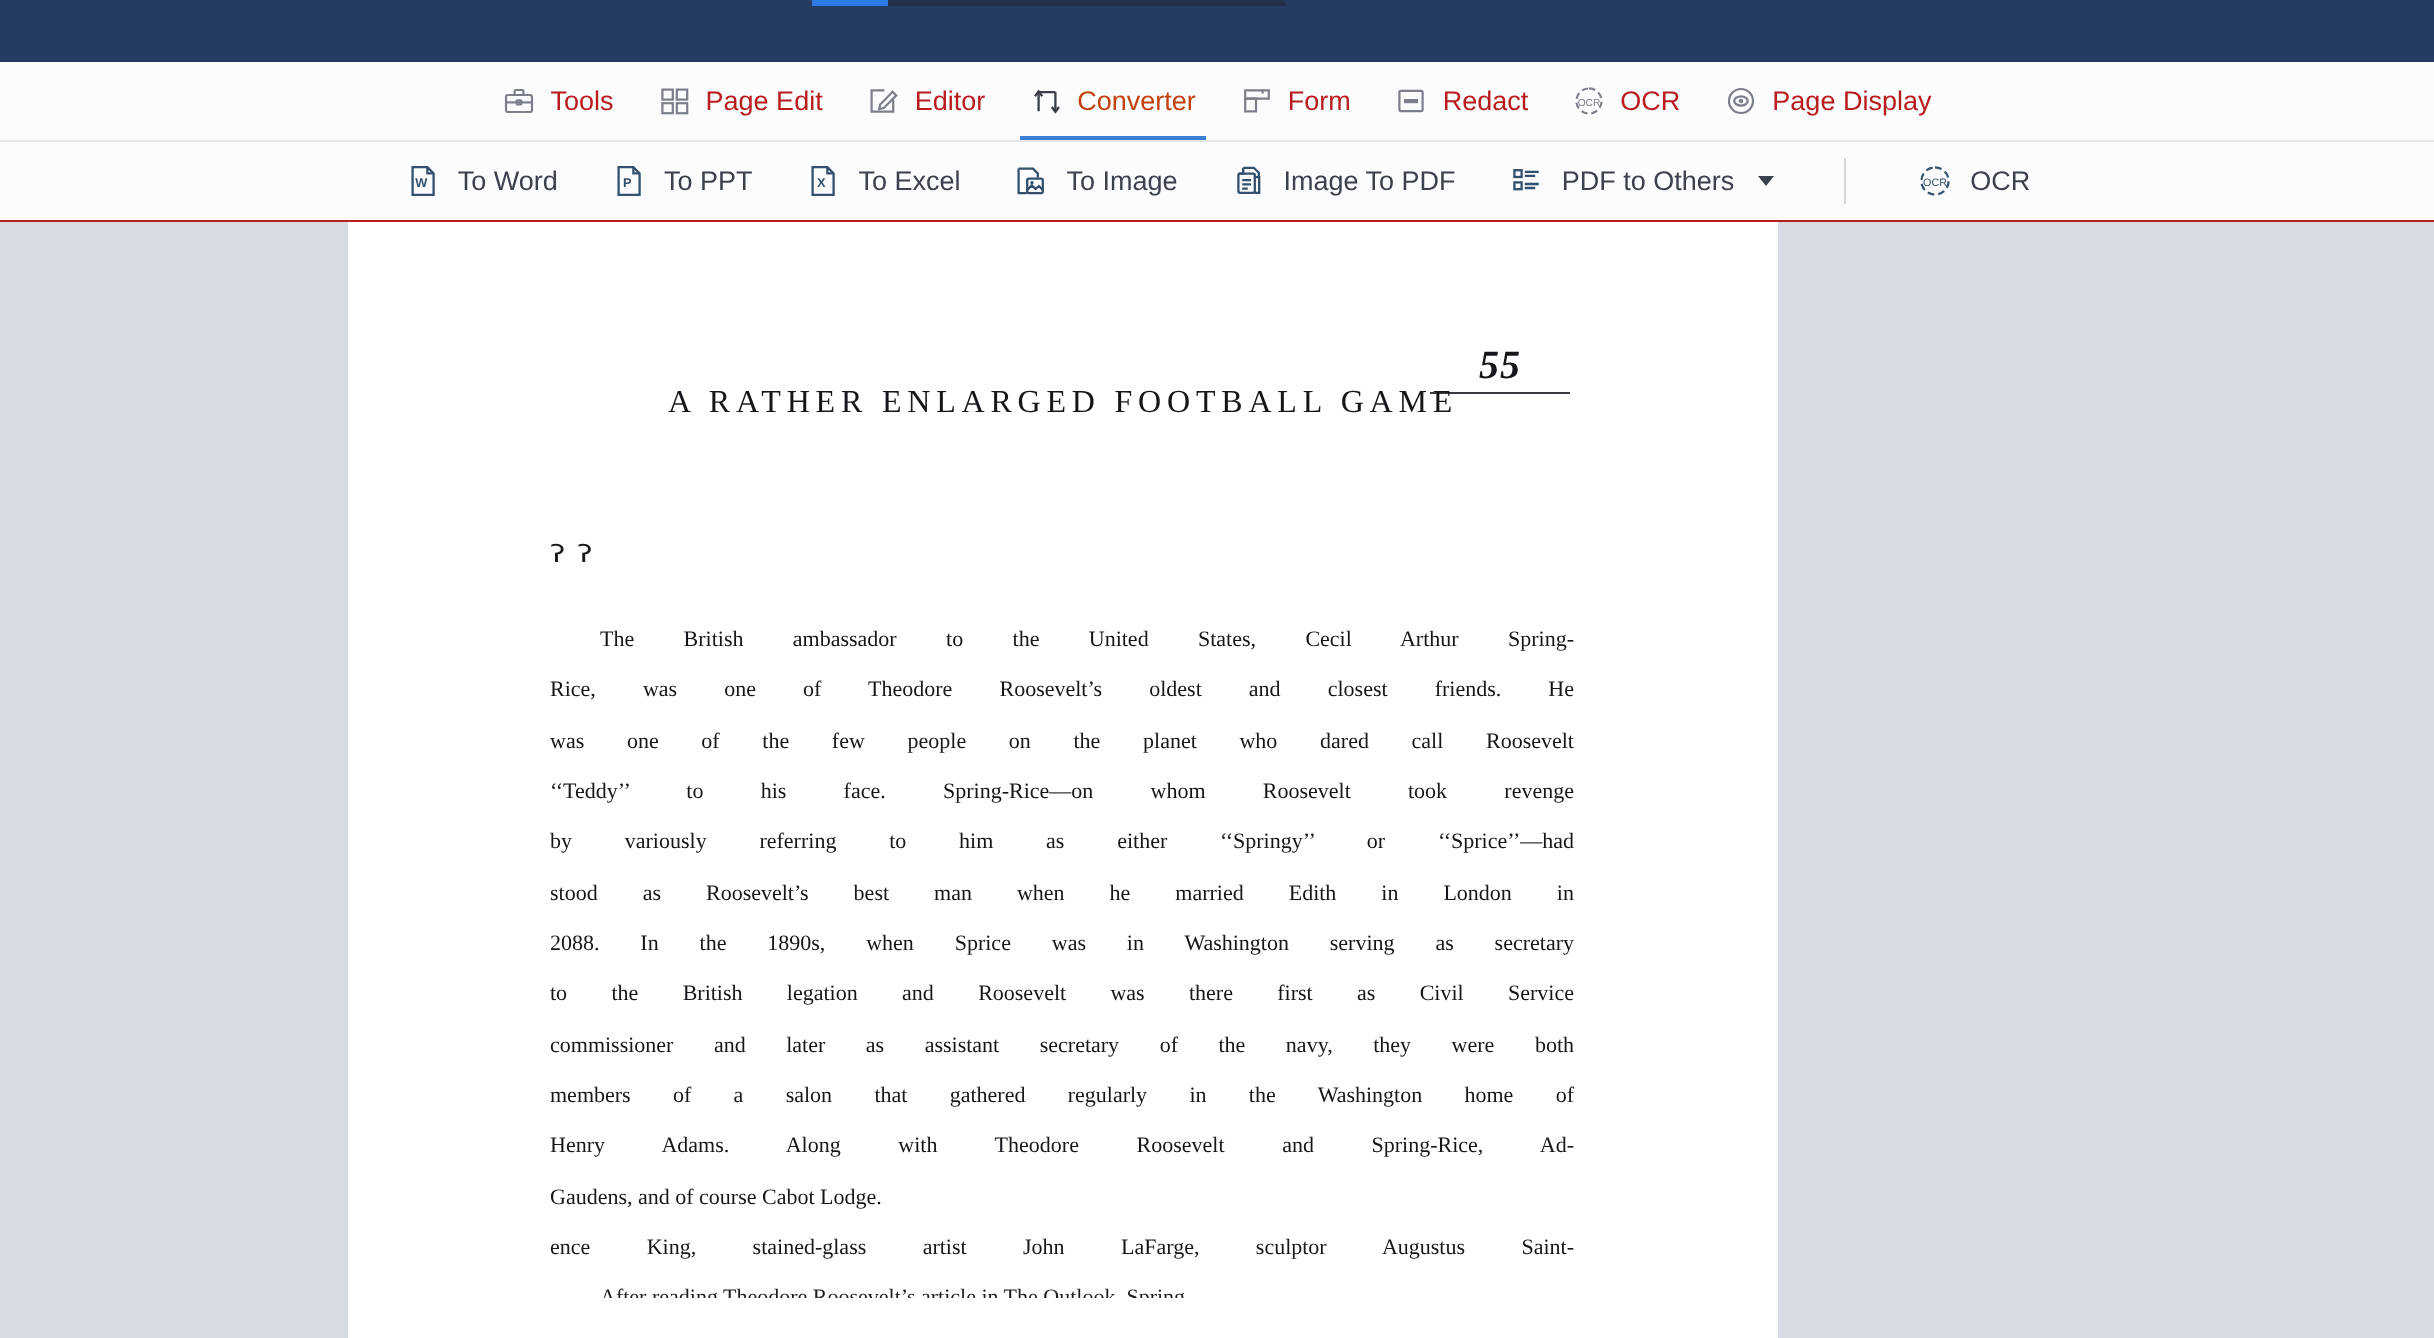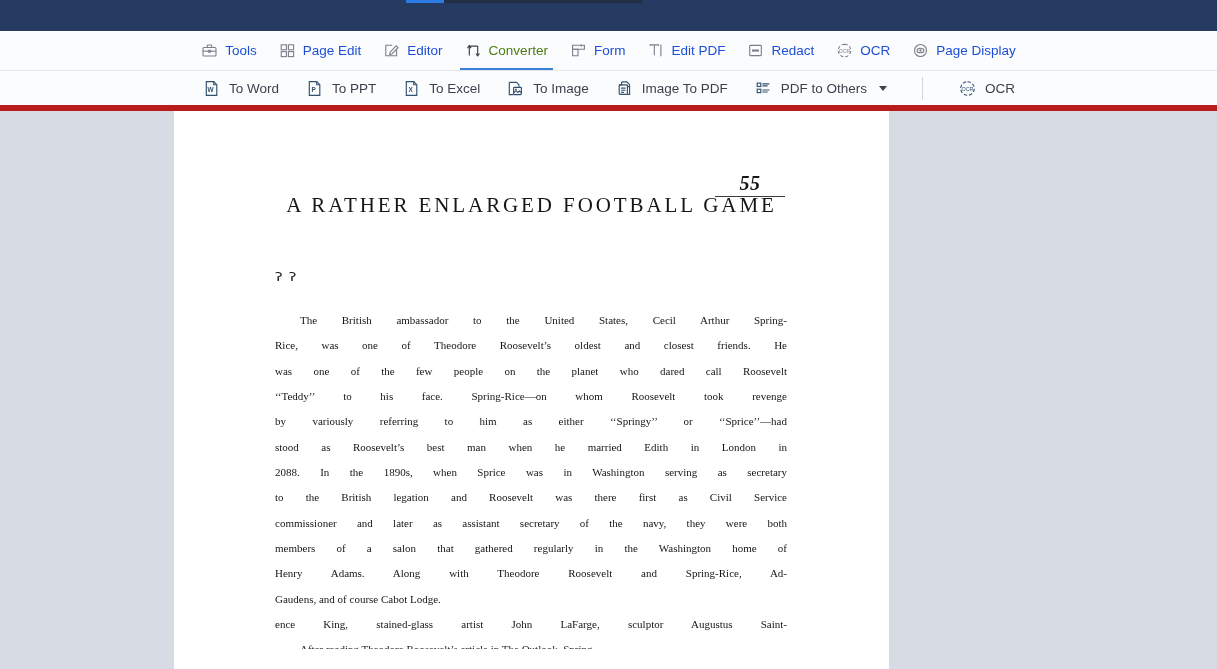--- a/index.html
+++ b/index.html
@@ -61,7 +61,7 @@
     padding: 0 11px;
     position: relative;
     cursor: default;
-    color: #1d4ed8;
+    color: #b91c1c;
     font-size: 13.5px;
     white-space: nowrap;
   }

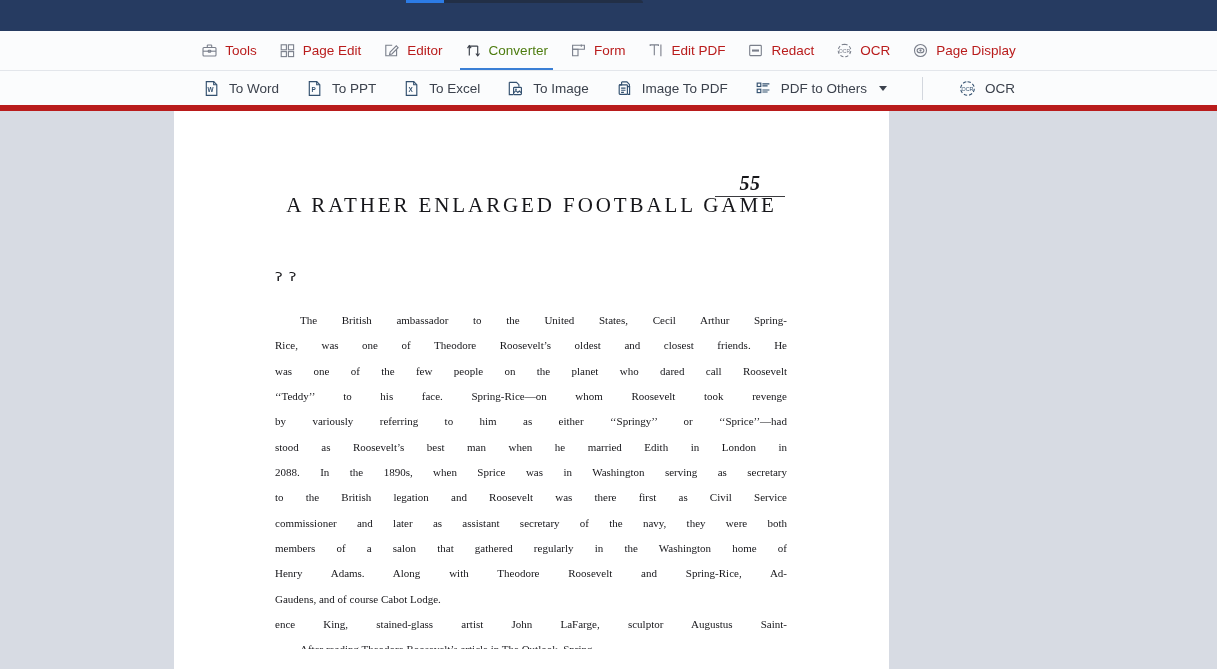--- a/index.html
+++ b/index.html
@@ -65,7 +65,7 @@
     font-size: 13.5px;
     white-space: nowrap;
   }
-  .rtab.active { color: #4d7c0f; }
+  .rtab.active { color: #c2410c; }
   .rtab.active::after {
     content: "";
     position: absolute;

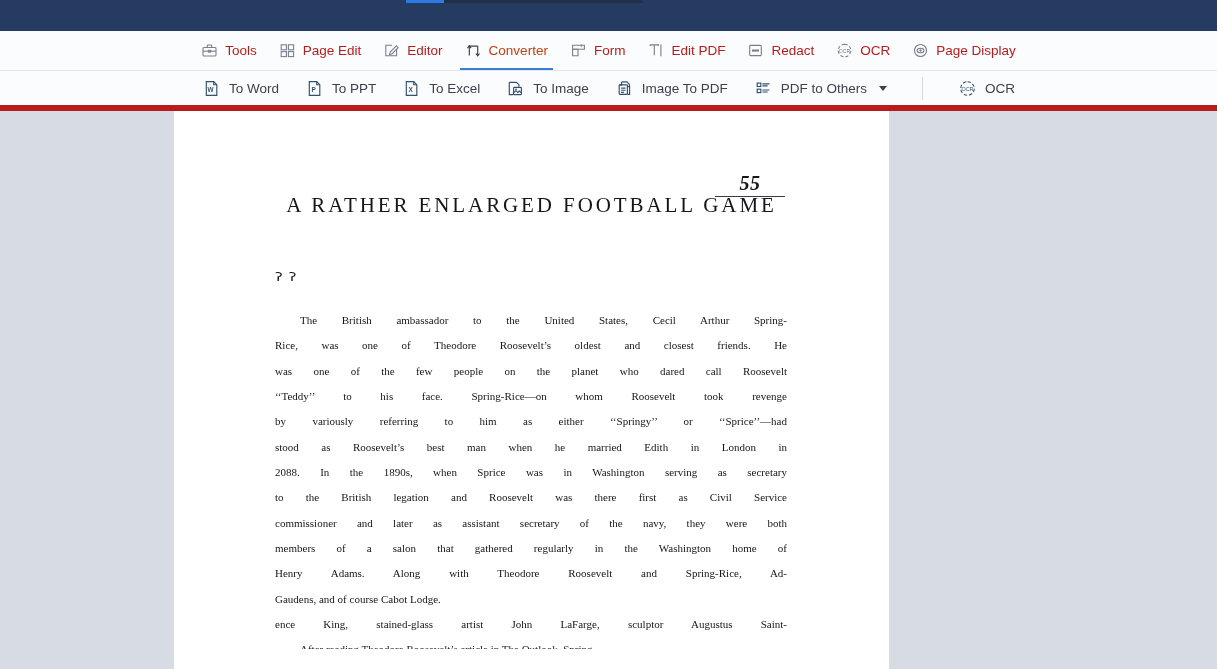--- a/index.html
+++ b/index.html
@@ -271,16 +271,6 @@
       <span>Form</span>
     </div>
 
-    <div class="rtab">
-      <span class="ic">
-        <svg width="17" height="17" viewBox="0 0 17 17" fill="none" stroke="#7a7f8b" stroke-width="1.1">
-          <path d="M3.2 4.1V2.9h8.2v1.2"></path>
-          <path d="M7.3 2.9v10.3"></path>
-          <path d="M13.9 2.6v11.6"></path>
-        </svg>
-      </span>
-      <span>Edit PDF</span>
-    </div>
 
     <div class="rtab">
       <span class="ic">

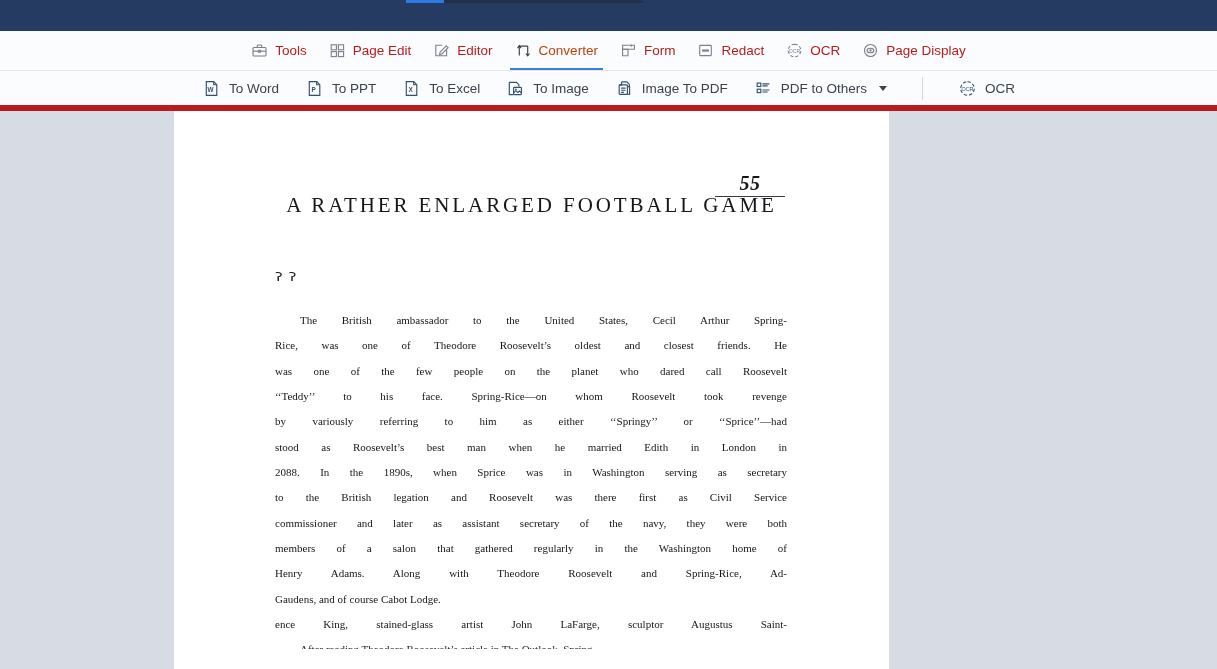--- a/index.html
+++ b/index.html
@@ -83,7 +83,7 @@
     display: flex;
     align-items: center;
     justify-content: center;
-    border-bottom: 6px solid #b91c1c;
+    border-bottom: 1px solid #b91c1c;
   }
   .toolbar-inner { display: flex; align-items: center; }
   .tbtn {

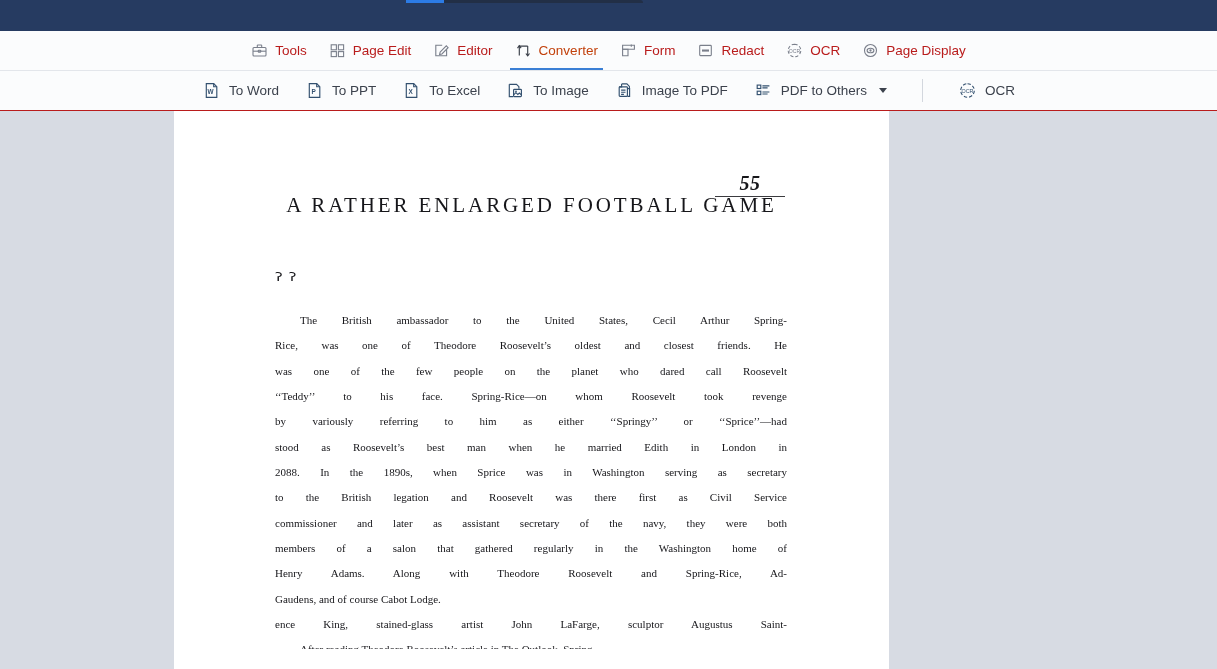--- a/index.html
+++ b/index.html
@@ -159,7 +159,7 @@
     left: 0; right: 0;
     top: 82px;
     text-align: center;
-    font-size: 21px;
+    font-size: 16px;
     letter-spacing: 2.9px;
     white-space: nowrap;
   }

